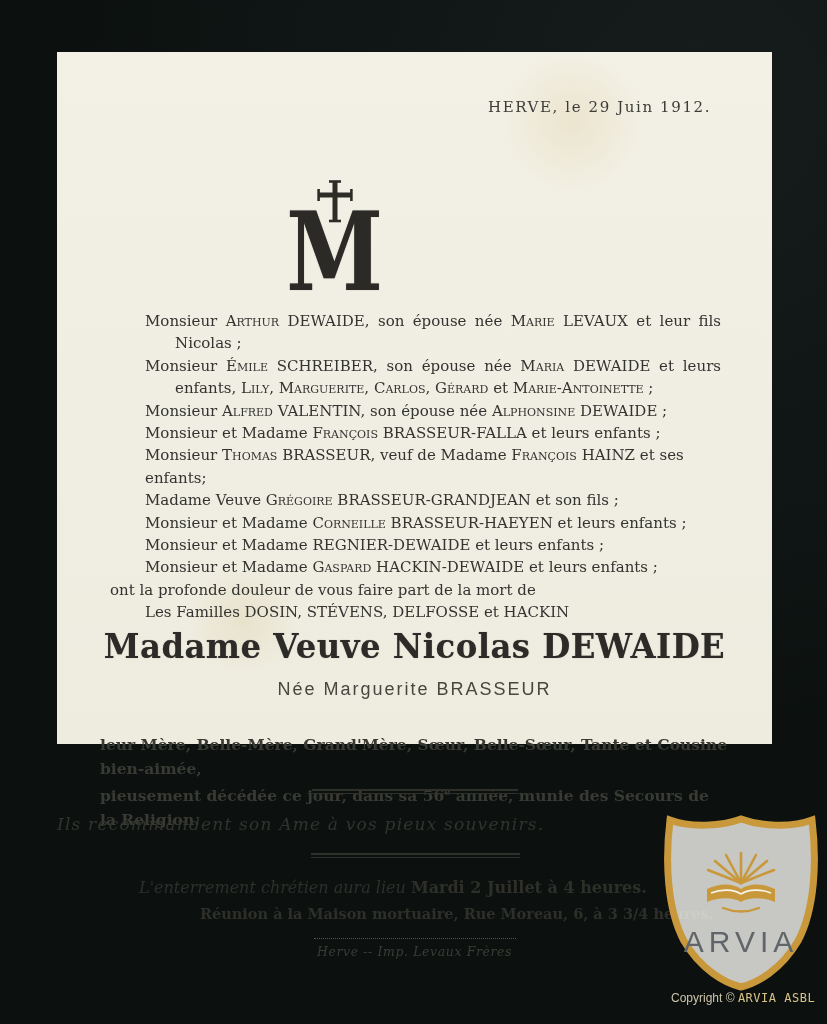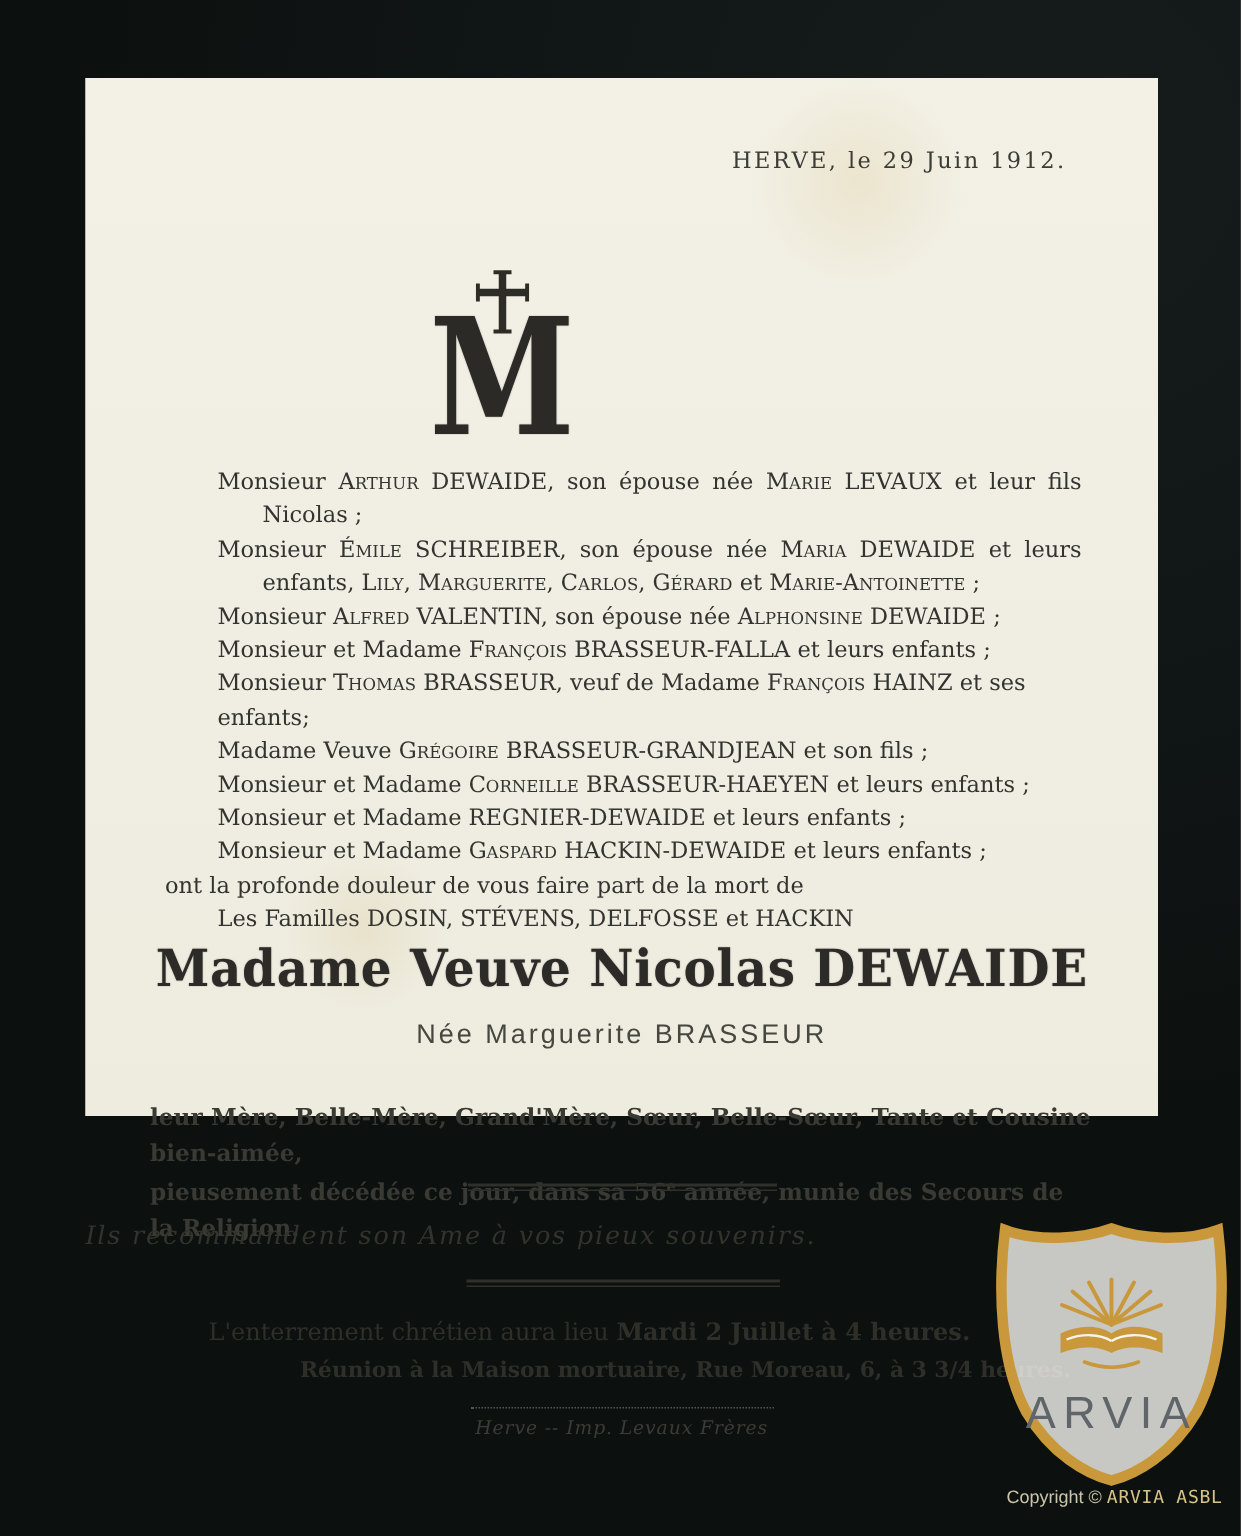--- a/index.html
+++ b/index.html
@@ -38,7 +38,7 @@
   .just { text-align:justify; text-align-last:justify; -moz-text-align-last:justify; }
   .seg-sc { font-variant:small-caps; }
   .seg-b  { font-weight:bold; }
-  .seg-i  { }
+  .seg-i  { font-style:italic; }
   .seg-sup{ vertical-align:super; font-size:.62em; }
   .deceased-name {
     position:absolute; top:574px; left:0; width:100%; text-align:center;

